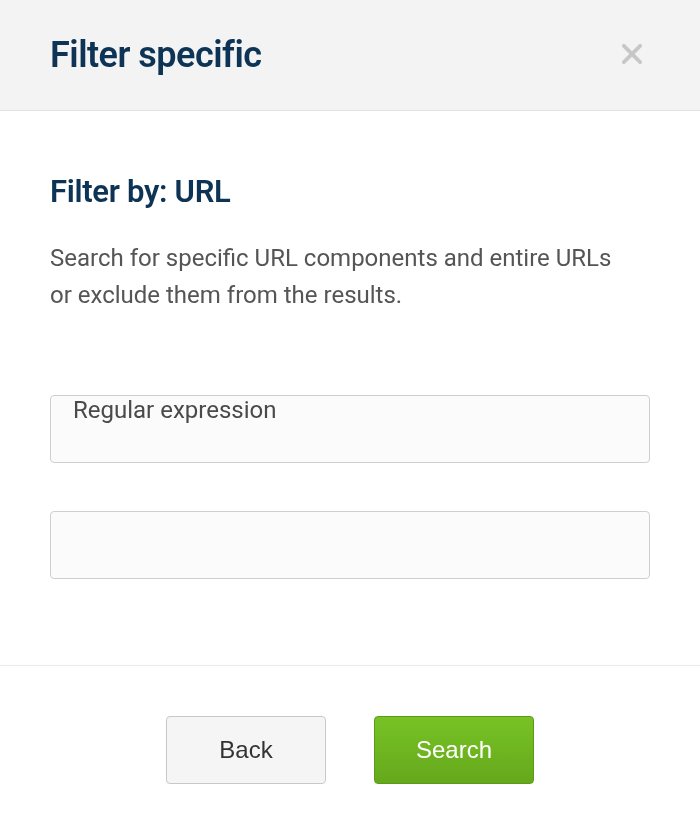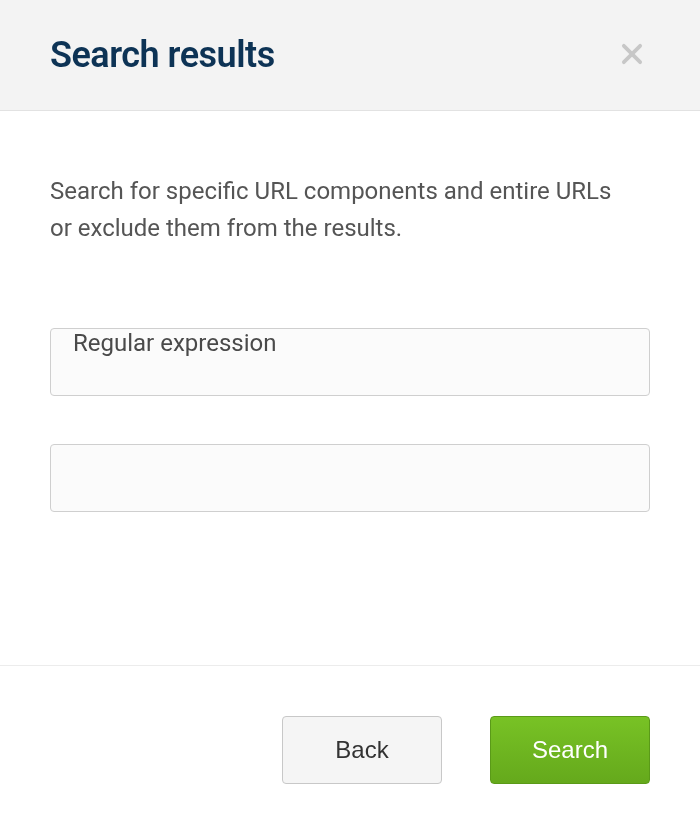--- a/index.html
+++ b/index.html
@@ -108,7 +108,7 @@
 
 <div class="dialog">
   <div class="header">
-    <h1 class="header-title">Search results</h1>
+    <h1 class="header-title">Filter specific</h1>
     <button class="close-btn">
       <span>
         <svg viewBox="0 0 24 24" fill="none" stroke="currentColor" stroke-width="3.2" stroke-linecap="round">

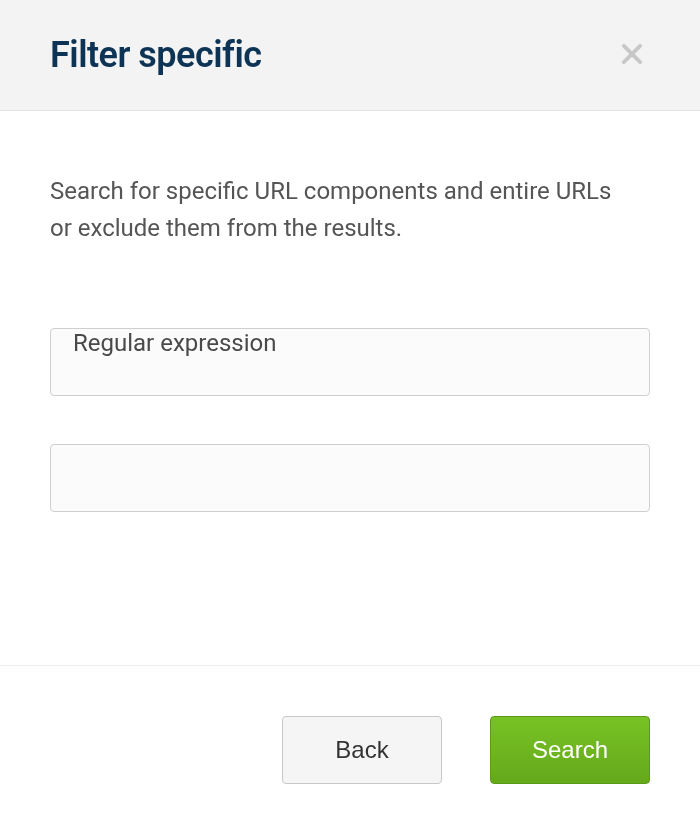--- a/index.html
+++ b/index.html
@@ -120,6 +120,7 @@
   </div>
 
   <div class="body">
+    <h2 class="section-title">Filter by: URL</h2>
     <p class="description">Search for specific URL components and entire URLs or exclude them from the results.</p>
 
     <div class="select-wrap">

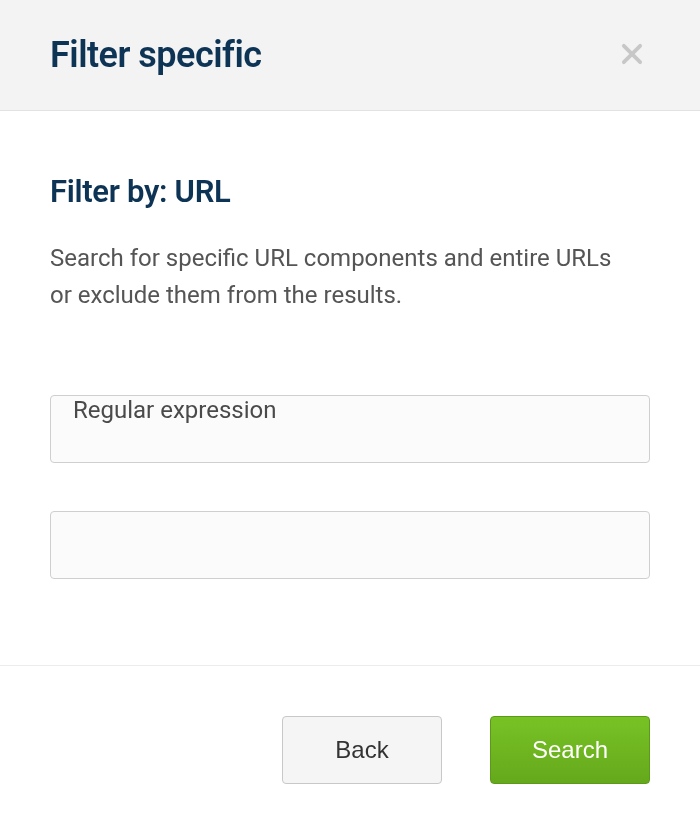--- a/index.html
+++ b/index.html
@@ -79,7 +79,7 @@
       border-top: 1px solid #ececec;
       padding: 50px 50px 56px 50px;
       display: flex;
-      justify-content: flex-end;
+      justify-content: center;
       gap: 48px;
     }
     .btn {

